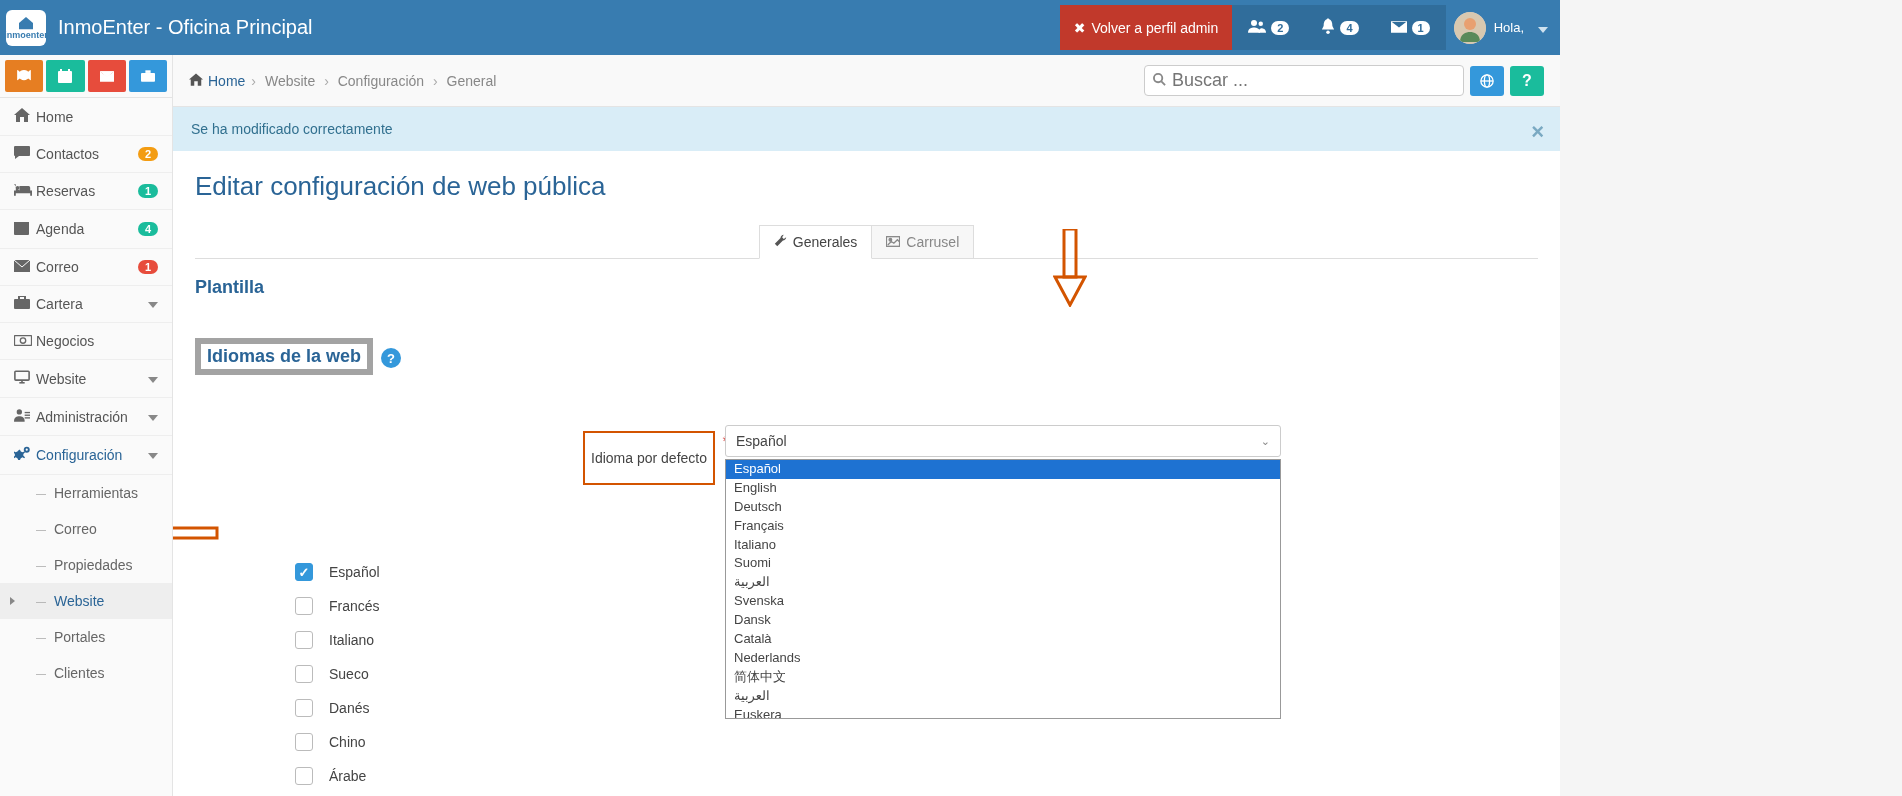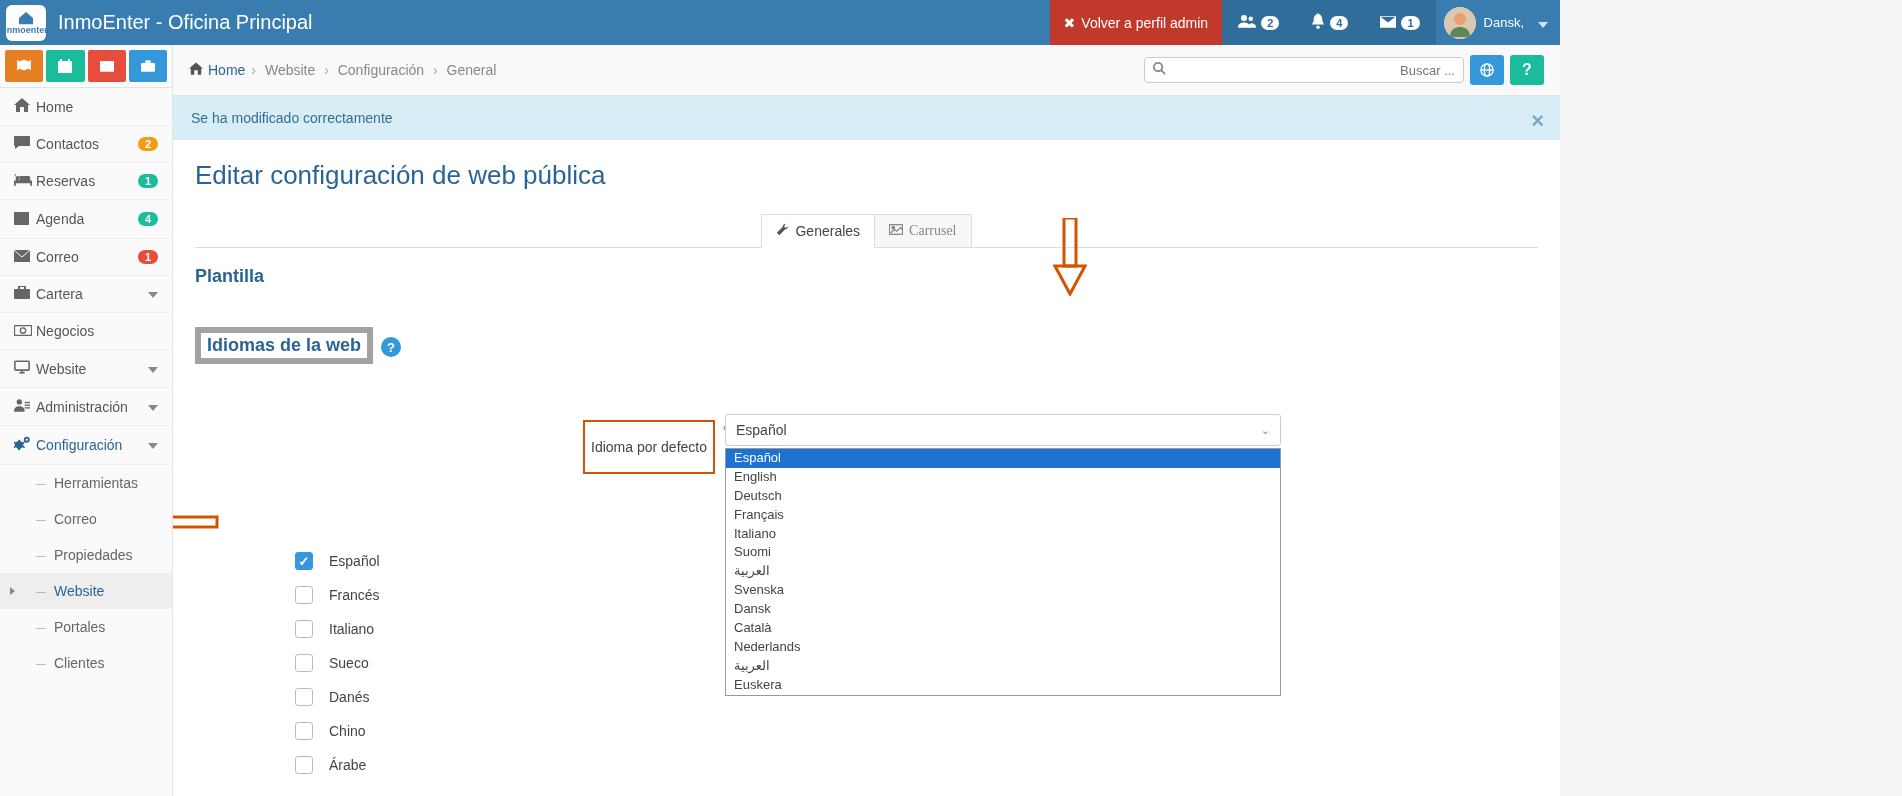--- a/index.html
+++ b/index.html
@@ -6,7 +6,7 @@
 body { font-family: -apple-system, "Segoe UI", Arial, sans-serif; font-size: 14px; color: #444; background: #f5f5f5; overflow: hidden; }
 
 
-.topbar { background: #387cb0; color: #fff; height: 45px; display: flex; align-items: center; padding: 0 0 0 6px; }
+.topbar { background: #387cb0; color: #fff; height: 55px; display: flex; align-items: center; padding: 0 0 0 6px; }
 .logo-box { background: #fff; border-radius: 6px; width: 40px; height: 36px; display: flex; align-items: center; justify-content: center; color: #387cb0; font-size: 9px; font-weight: bold; flex-direction: column; line-height: 1; }
 .logo-box svg { margin-bottom: 1px; }
 .app-title { font-size: 20px; font-weight: 300; margin-left: 12px; }

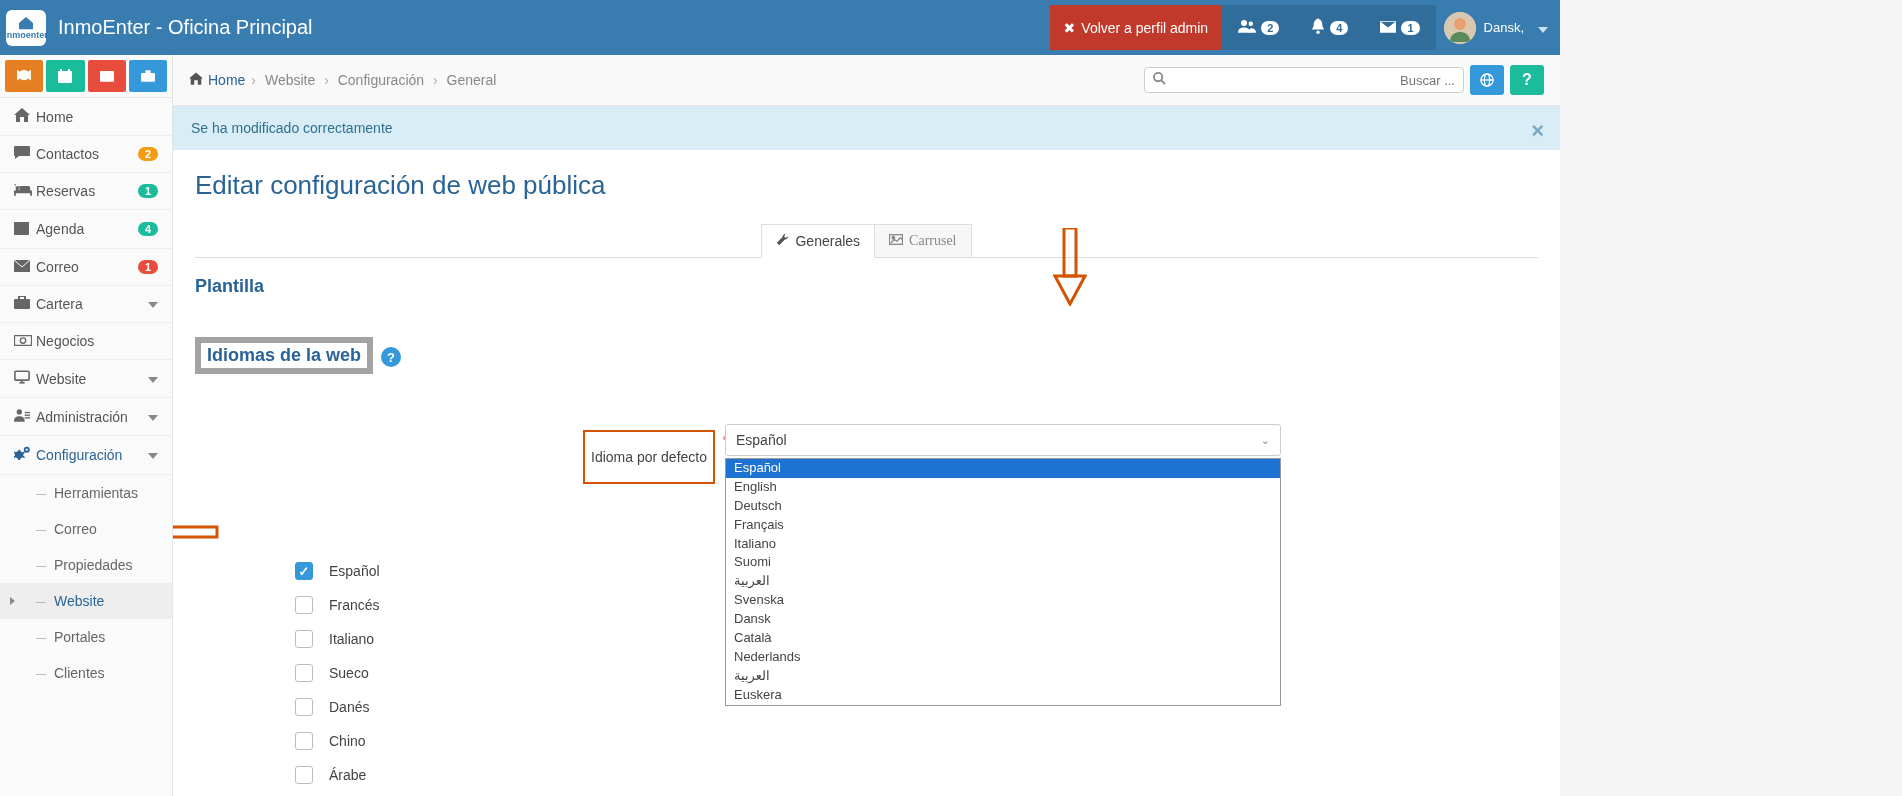--- a/index.html
+++ b/index.html
@@ -154,7 +154,7 @@
           <path d="M6 30 C6 22 12 20 16 20 C20 20 26 22 26 30 Z" fill="#5a8a5a"></path>
         </svg>
   </div>
-  <span class="hola">Dansk,</span>
+  <span class="hola">Hola,</span>
   <span class="caret-down">
     <svg width="10" height="6" viewBox="0 0 10 6" fill="#cfe2ef">
           <path d="M0 0 L10 0 L5 6 Z"></path>

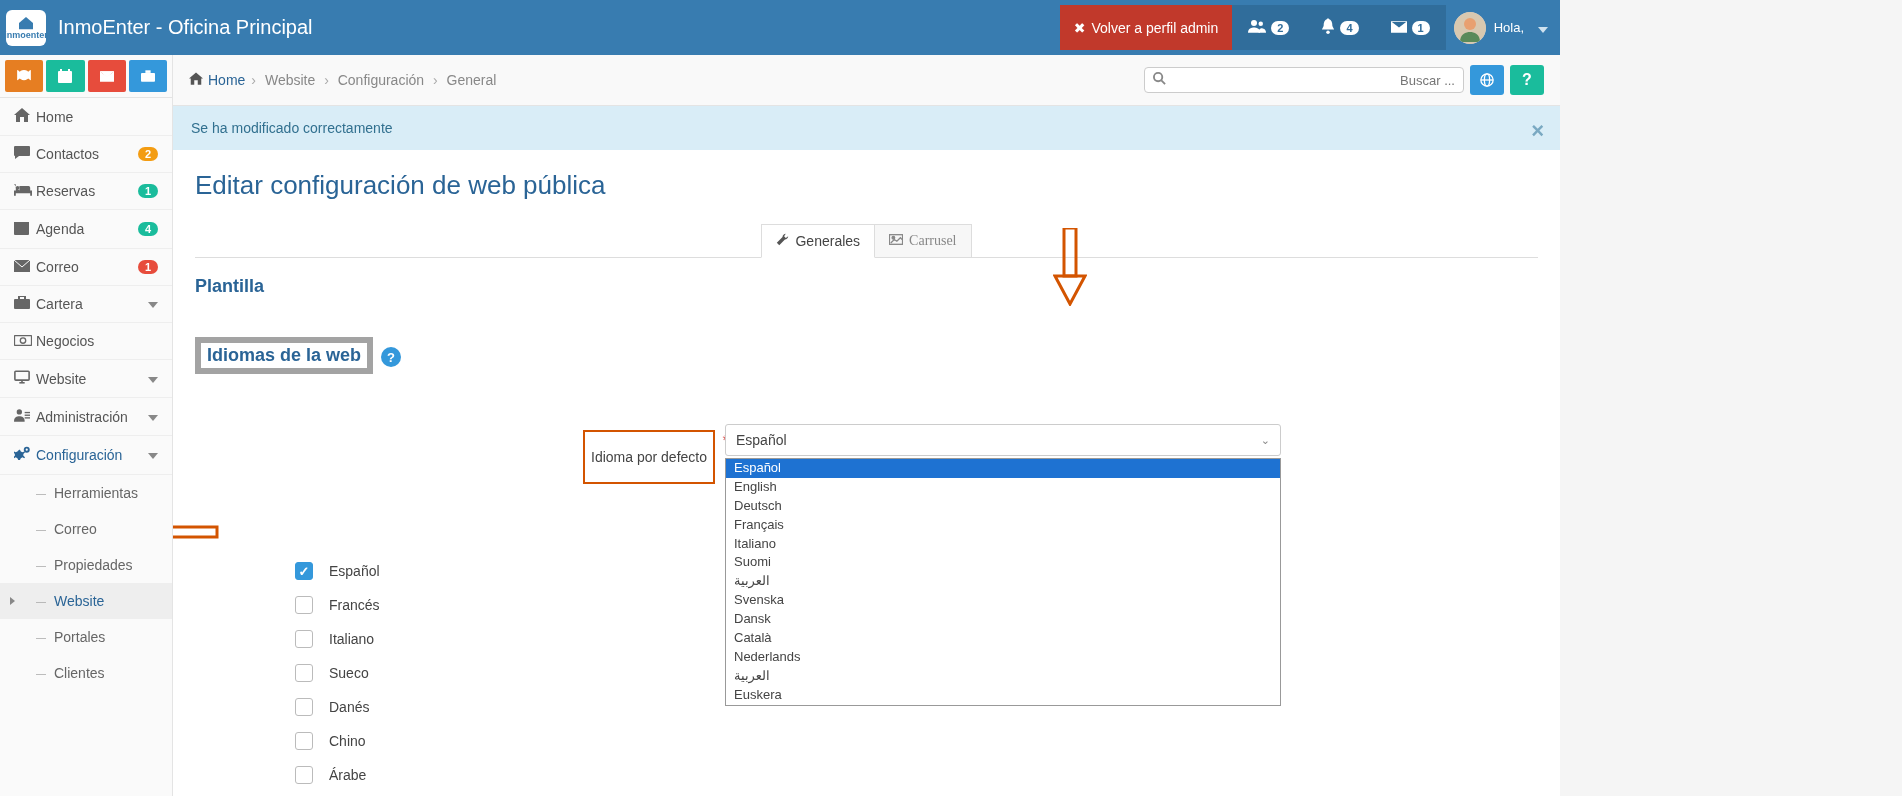--- a/index.html
+++ b/index.html
@@ -56,7 +56,7 @@
 .crumb-it { color: #888; }
 .crumb-spacer { flex: 1; }
 .search-box { background: #fff; border: 1px solid #ccc; border-radius: 4px; display: flex; align-items: center; padding: 4px 8px; width: 320px; }
-.search-box input { border: none; outline: none; flex: 1; font-size: 13px; text-align: right; }
+.search-box input { border: none; outline: none; flex: 1; font-size: 18px; }
 .crumb-btn { background: #3498db; color: #fff; width: 34px; height: 30px; display: flex; align-items: center; justify-content: center; border-radius: 3px; }
 .crumb-btn.g { background: #1abc9c; }
 

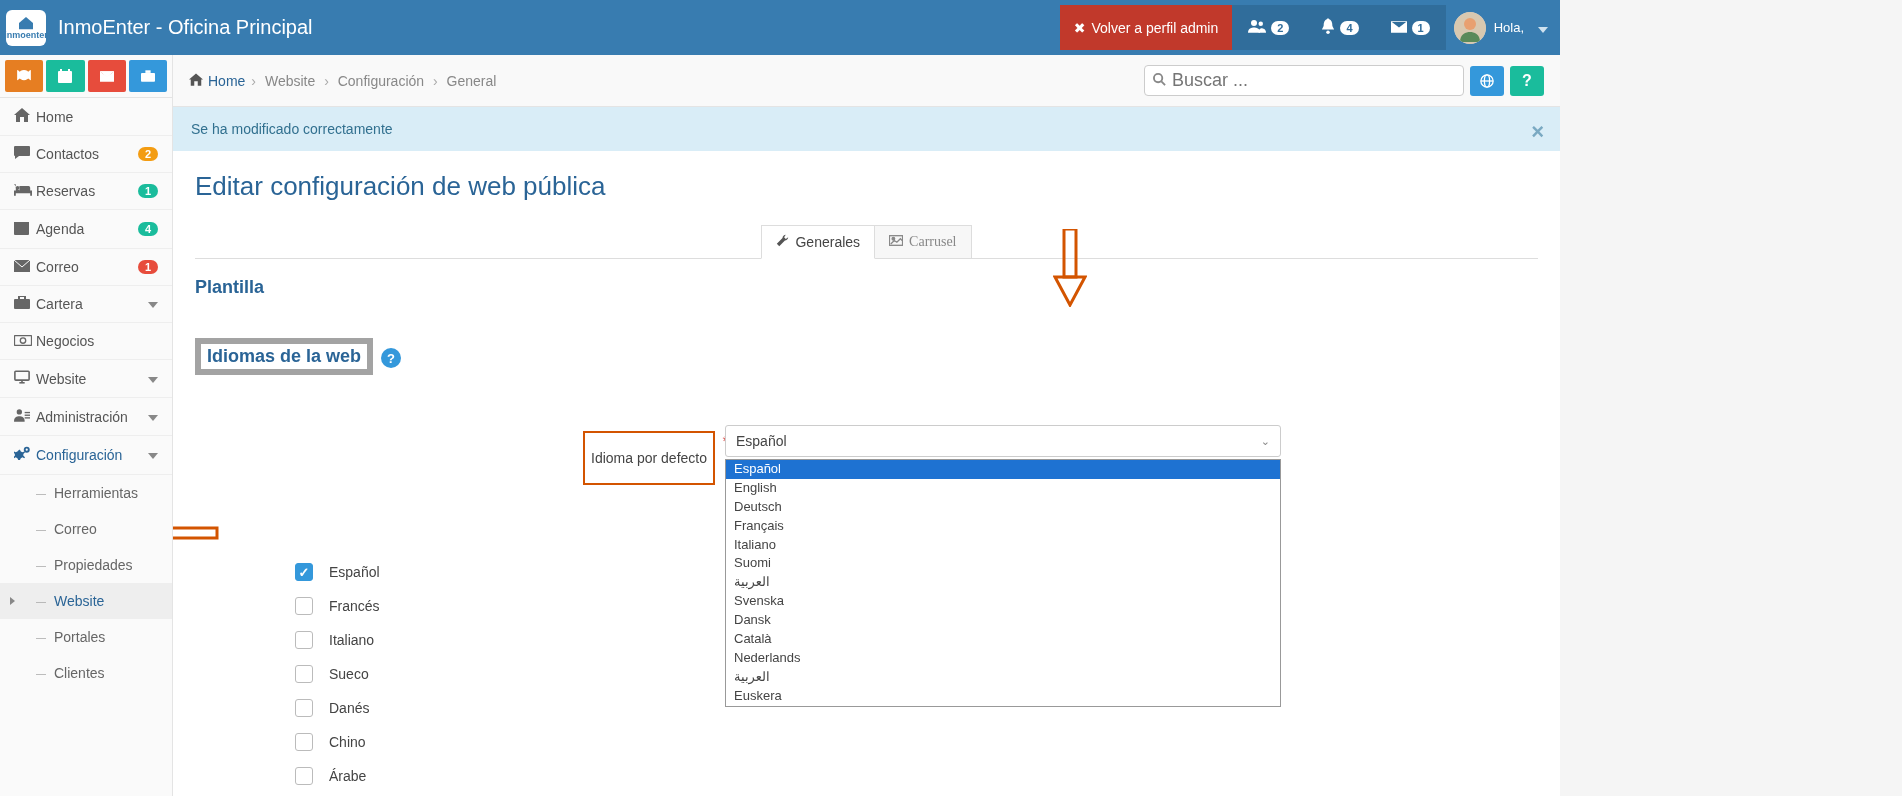--- a/index.html
+++ b/index.html
@@ -68,7 +68,7 @@
 
 .tabs { display: flex; border-bottom: 1px solid #ddd; margin-bottom: 18px; justify-content: center; }
 .tab { padding: 8px 14px; border: 1px solid #ddd; background: #fff; display: flex; align-items: center; gap: 6px; cursor: pointer; position: relative; top: 1px; }
-.tab + .tab { border-left: none; font-family: Liberation Serif, serif; }
+.tab + .tab { border-left: none; }
 .tab.active { border-bottom: 1px solid #fff; }
 .tab:not(.active) { background: #f7f7f7; color: #888; }
 

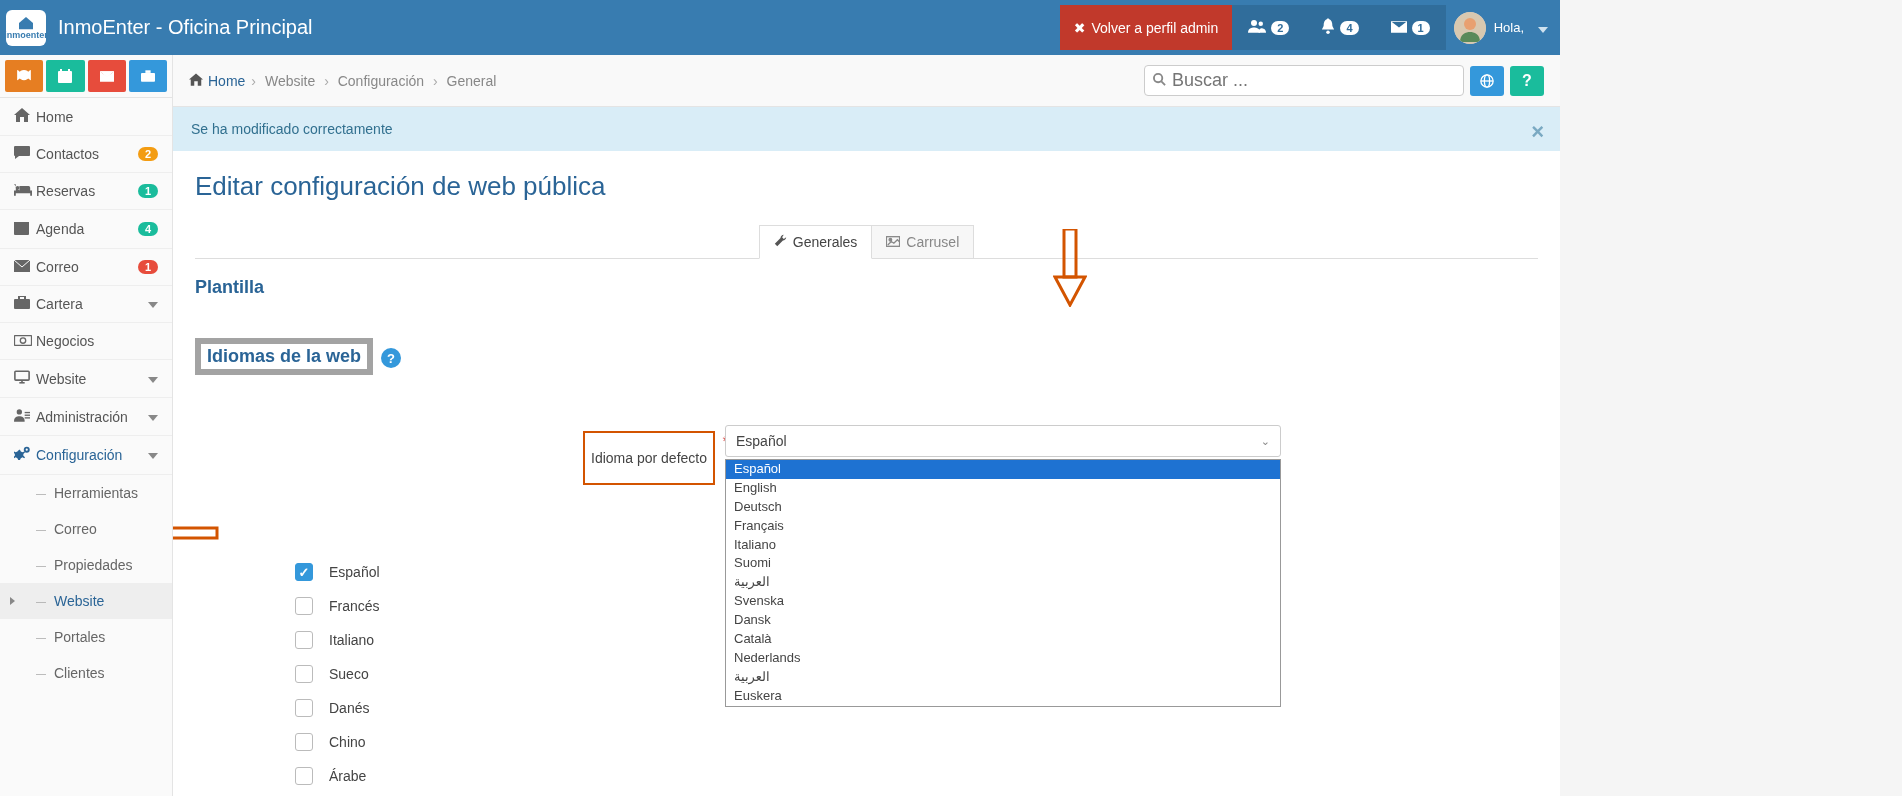--- a/index.html
+++ b/index.html
@@ -393,6 +393,7 @@
                 <div class="dd-opt">Dansk</div>
                 <div class="dd-opt">Català</div>
                 <div class="dd-opt">Nederlands</div>
+                <div class="dd-opt">简体中文</div>
                 <div class="dd-opt">العربية</div>
                 <div class="dd-opt">Euskera</div>
               </div>

